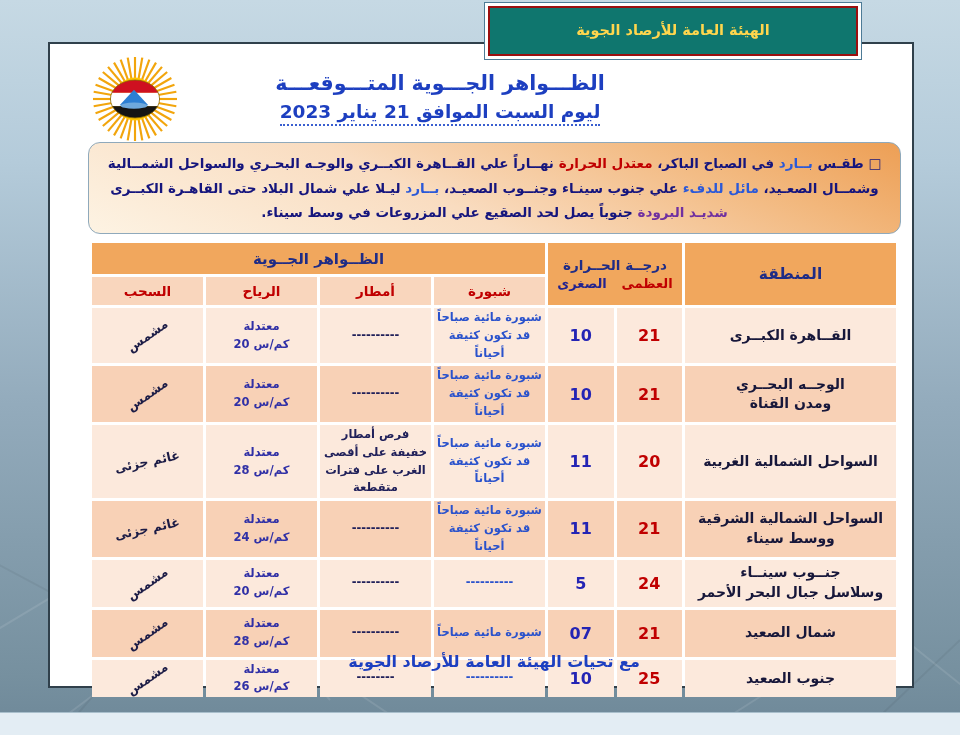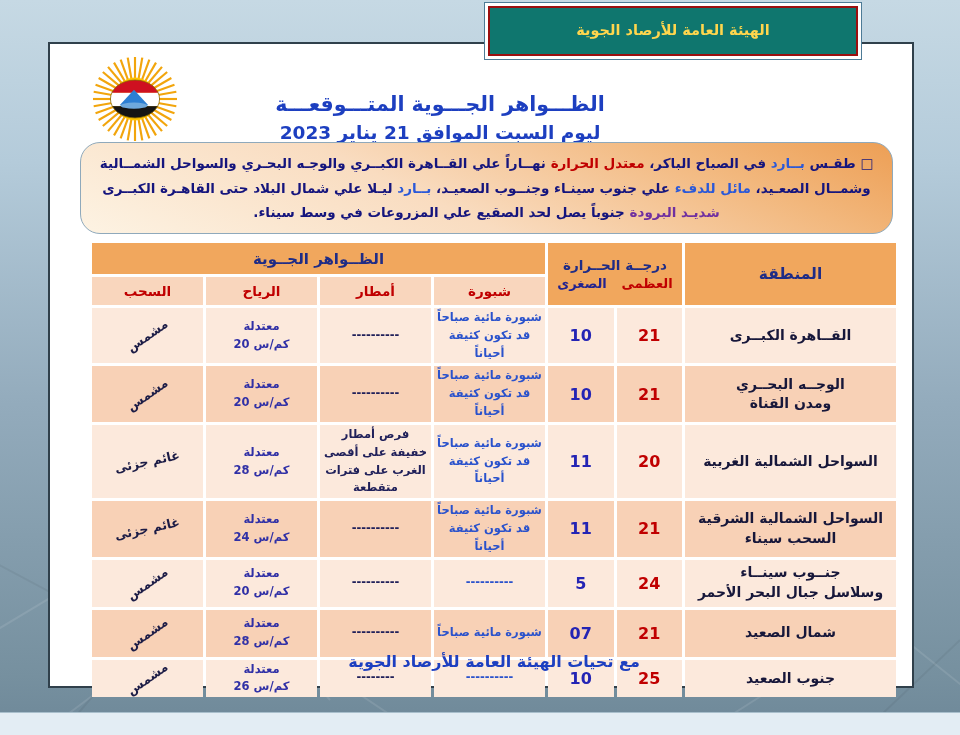--- a/index.html
+++ b/index.html
@@ -33,7 +33,7 @@
   .logo{position:absolute;left:92px;top:56px;width:86px;height:86px;}
   
   .title-block{position:absolute;left:170px;top:70px;width:540px;text-align:center;direction:rtl;}
-  .title-block .t1{color:#1d3fc0;font-weight:bold;font-size:20.5px;line-height:1.3;margin-top:21px;}
+  .title-block .t1{color:#1d3fc0;font-weight:bold;font-size:20.5px;line-height:1.3;}
   .title-block .t2{display:inline-block;color:#1d3fc0;font-weight:bold;font-size:18.5px;
     margin-top:4px;border-bottom:2px dotted #3a5fd0;padding-bottom:2px;}
   

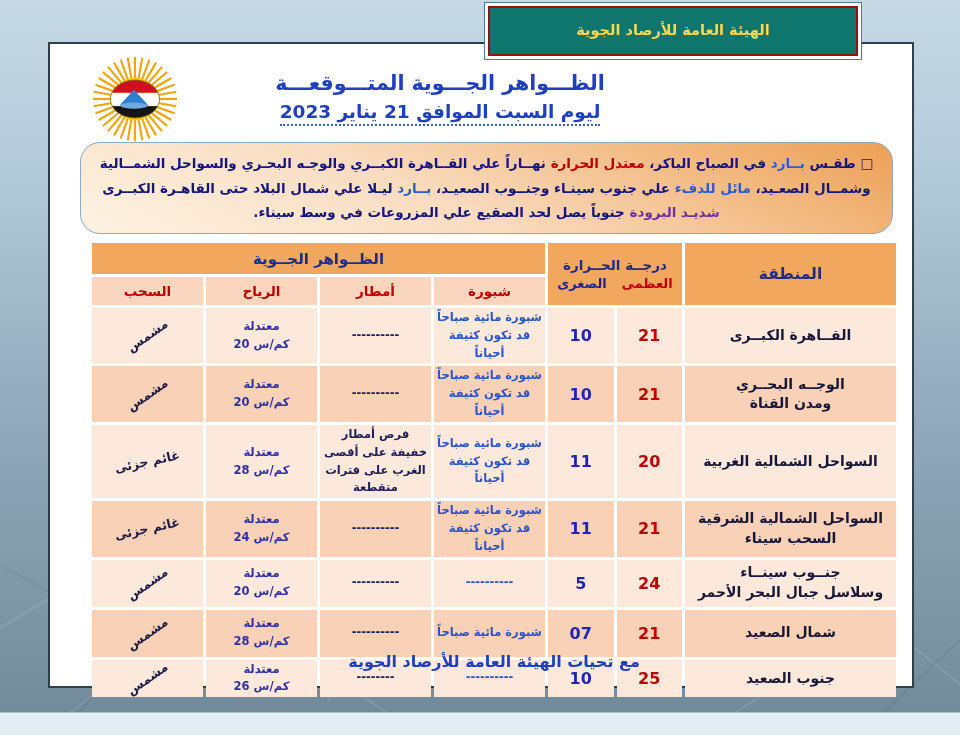--- a/index.html
+++ b/index.html
@@ -38,8 +38,8 @@
     margin-top:4px;border-bottom:2px dotted #3a5fd0;padding-bottom:2px;}
   
   .notice{
-    position:absolute;left:80px;top:142px;width:813px;height:92px;box-sizing:border-box;
-    border-radius:20px;border:1px solid #8fa9bb;
+    position:absolute;left:88px;top:142px;width:813px;height:92px;box-sizing:border-box;
+    border-radius:12px;border:1px solid #8fa9bb;
     background:linear-gradient(205deg,#ed9f55 0%,#f2b77c 22%,#f9dcc0 58%,#fdf3e3 100%);
     display:flex;align-items:center;padding:4px 12px;
   }

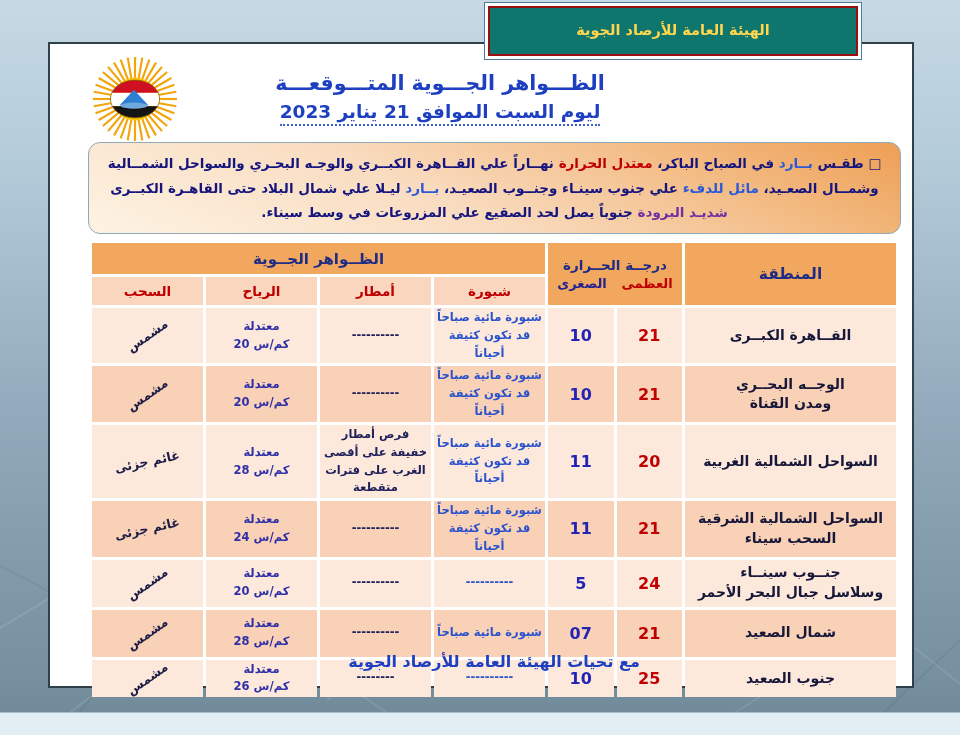--- a/index.html
+++ b/index.html
@@ -223,7 +223,7 @@
         </tr>
         <tr class="dark" style="height: 47px;">
           <td class="region">السواحل الشمالية الشرقية
-السحب سيناء</td>
+ووسط سيناء</td>
           <td class="tmax">21</td>
           <td class="tmin">11</td>
           <td class="fog">شبورة مائية صباحاً

